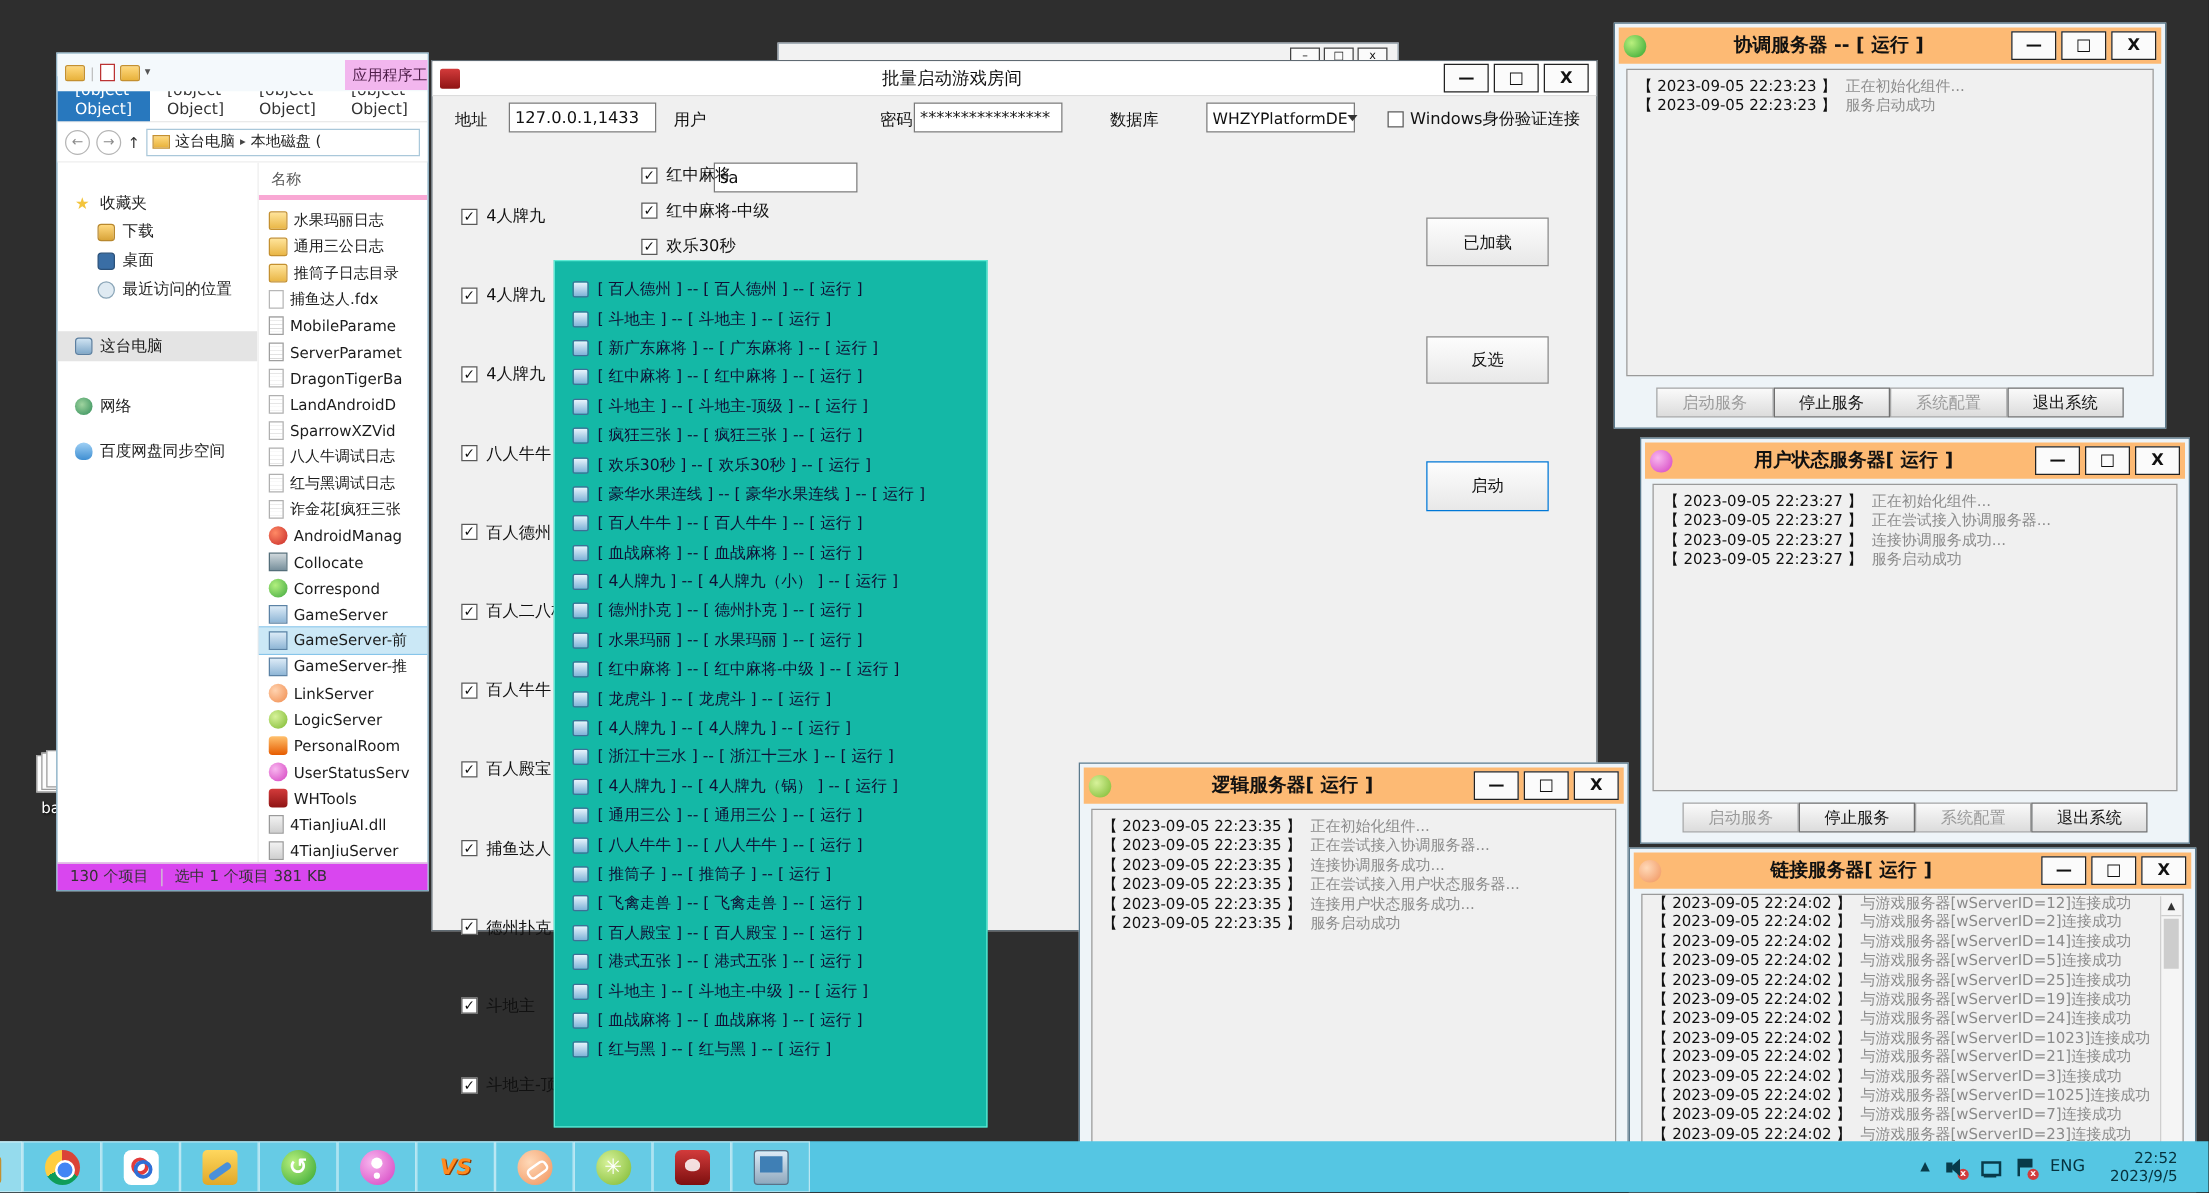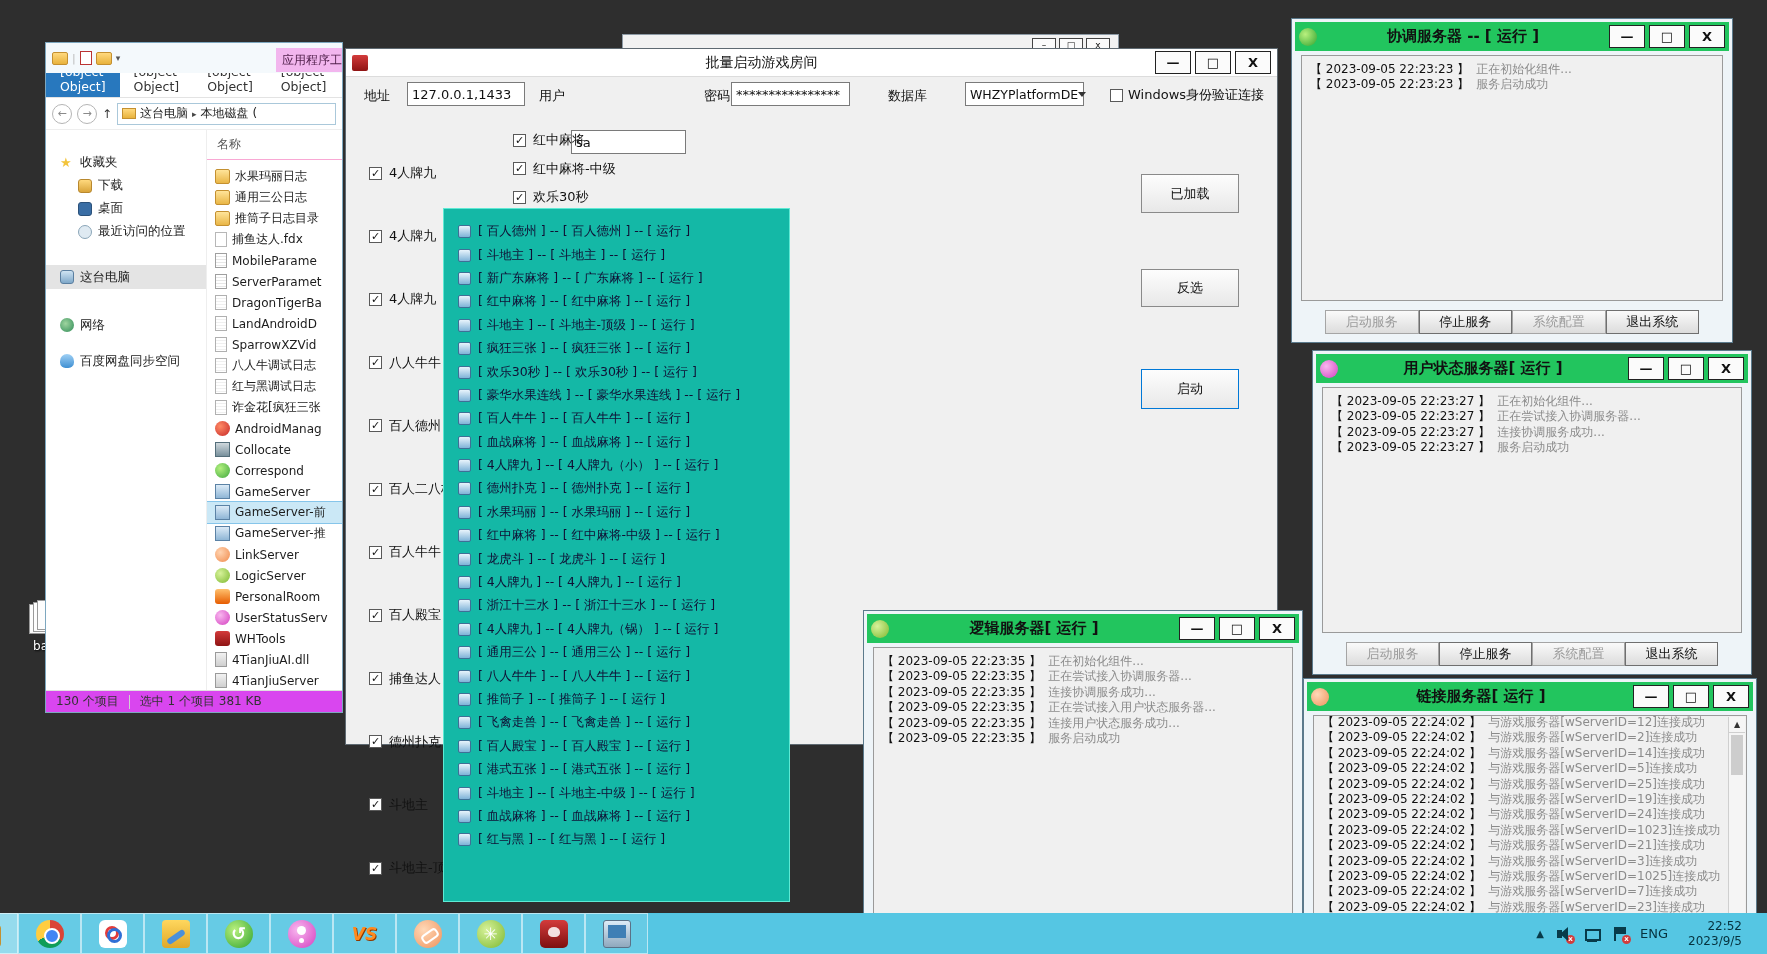--- a/index.html
+++ b/index.html
@@ -114,7 +114,7 @@
 
   
   .swin{position:absolute;background:#eef4f8;border:1px solid #5b7a8c;padding:3px;display:flex;flex-direction:column;}
-  .swin .tbar{height:29px;display:flex;align-items:center;padding:0 4px;background:#22c55e;flex:none;}
+  .swin .tbar{height:29px;display:flex;align-items:center;padding:0 4px;background:#fdba74;flex:none;}
   .swin .sico{width:18px;height:18px;border-radius:50%;flex:none;}
   .sico.green{background:radial-gradient(circle at 35% 35%,#b9f07e,#2fa32f);}
   .sico.pink{background:radial-gradient(circle at 35% 35%,#f8b7ef,#d43fc0);}

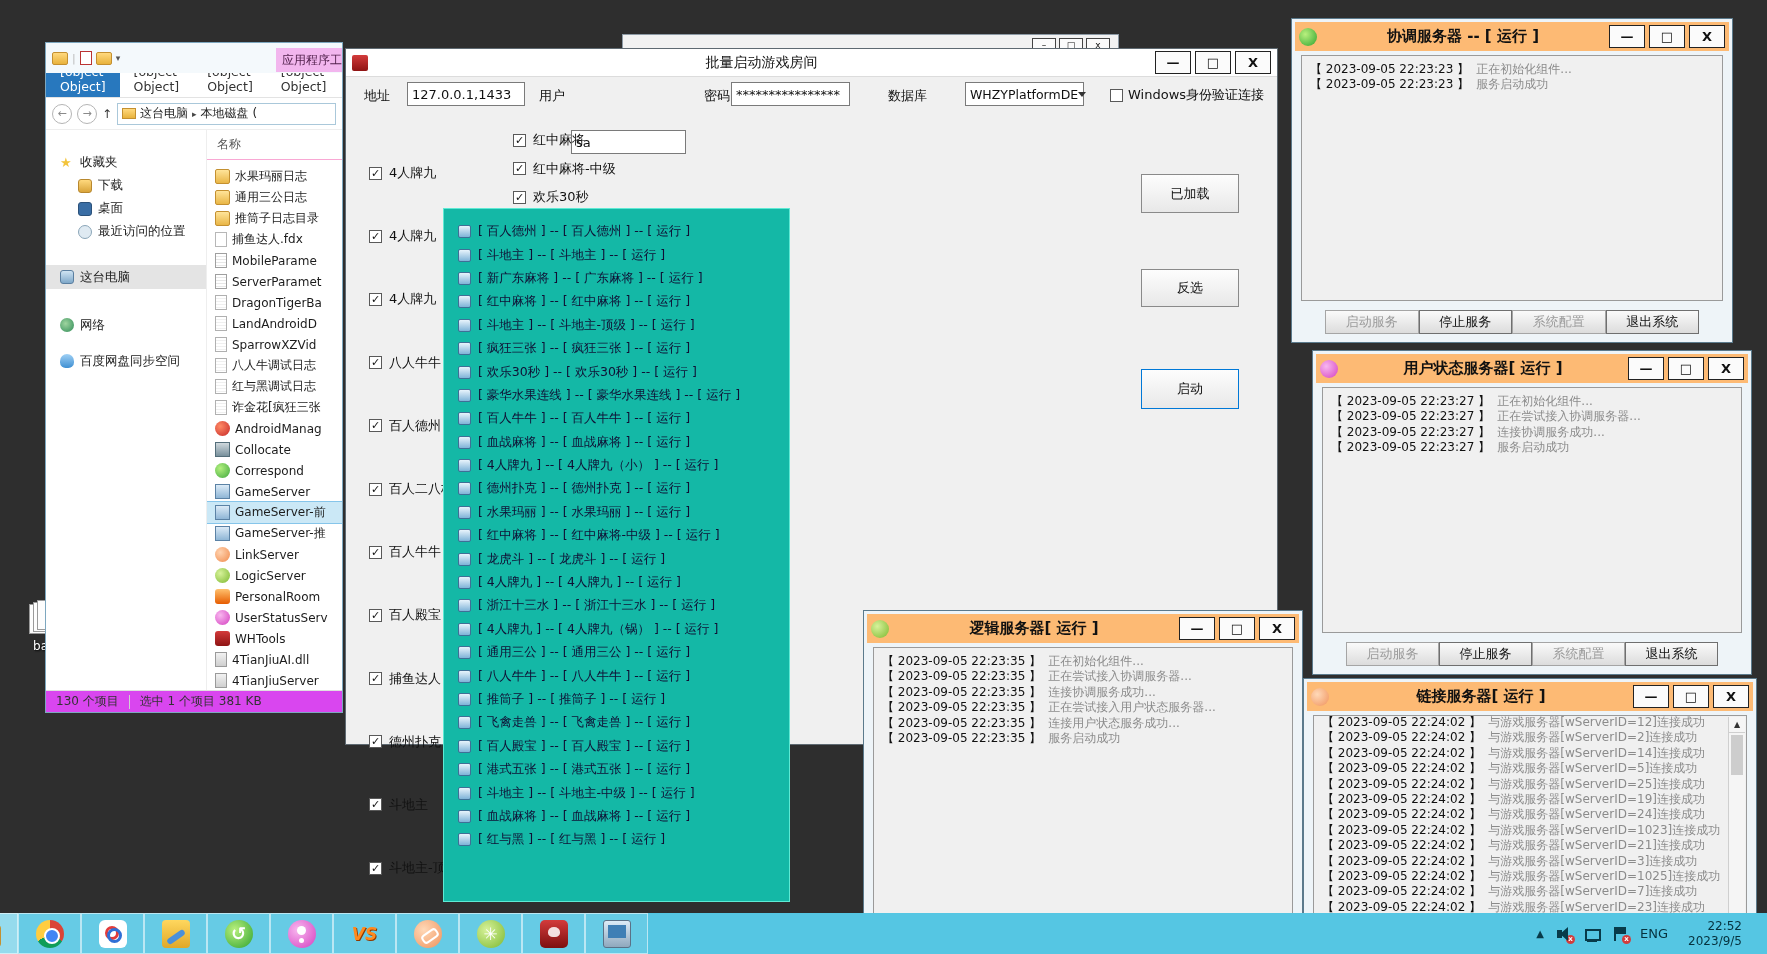--- a/index.html
+++ b/index.html
@@ -59,7 +59,7 @@
   .nico[data-icon="network"]{background:radial-gradient(circle at 40% 40%,#9fd49f,#2e8b57);border-radius:50%;}
   .nico[data-icon="cloud"]{background:linear-gradient(#9fd0f5,#3f8fd2);border-radius:50% 50% 40% 40%;}
   #filepane{flex:1;display:flex;flex-direction:column;border-left:1px solid #eee;overflow:hidden;}
-  #colhdr{height:30px;display:flex;align-items:center;font-size:12px;color:#555;padding-left:10px;border-bottom:1px solid #f9a8d4;flex:none;}
+  #colhdr{height:30px;display:flex;align-items:center;font-size:12px;color:#555;padding-left:10px;border-bottom:4px solid #f9a8d4;flex:none;}
   #filelist{padding-top:6px;}
   .frow{height:21px;display:flex;align-items:center;gap:5px;padding-left:8px;font-size:12px;color:#1c1c1c;white-space:nowrap;overflow:hidden;}
   .frow.selected{background:#cbe8f6;outline:1px solid #86c5ea;}

